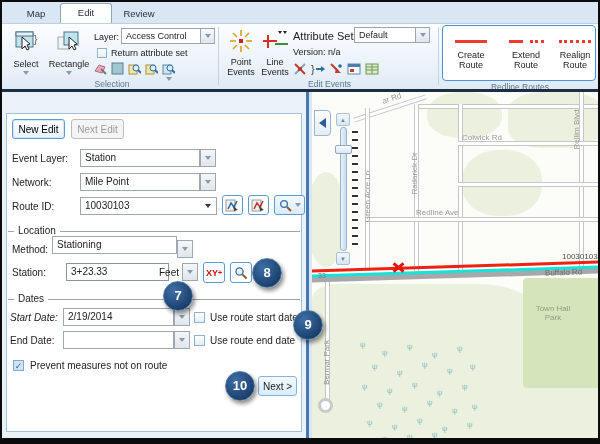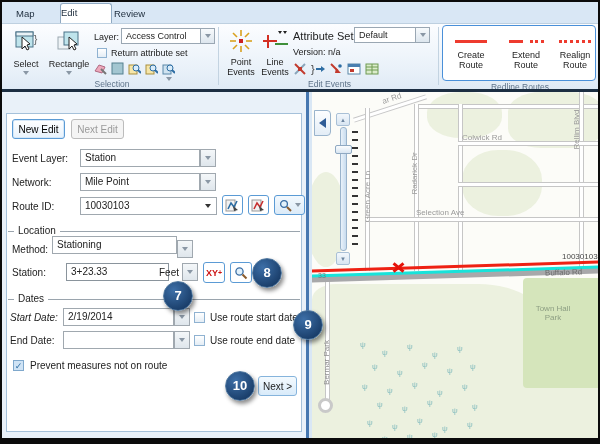--- a/index.html
+++ b/index.html
@@ -9,7 +9,7 @@
 
   
   .tabbar { position:absolute; left:0; top:0; width:596px; height:22px; background:#d9e7f5; }
-  .tab { position:absolute; top:3px; height:18px; font-size:9.5px; color:#1d2c3c; line-height:17px; cursor:default; }
+  .tab { position:absolute; top:3px; height:18px; font-size:9.5px; color:#1d2c3c; text-align:center; line-height:17px; cursor:default; }
   .tab.active { background:#fff; border:1px solid #8fa9c2; border-bottom:none; border-radius:3px 3px 0 0; top:1px; height:21px; }
 
   

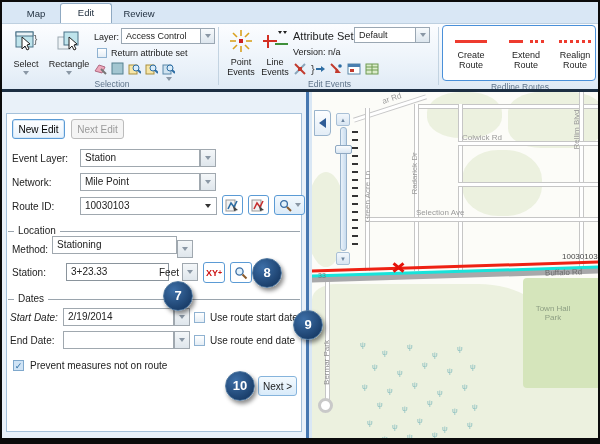--- a/index.html
+++ b/index.html
@@ -336,7 +336,7 @@
 
     <div class="mlabel" style="left:70px;top:2px;transform:rotate(-19deg);">ar Rd</div>
     <div class="mlabel" style="left:150px;top:41px;">Colwick Rd</div>
-    <div class="mlabel" style="left:104px;top:116px;">Selection Ave</div>
+    <div class="mlabel" style="left:104px;top:116px;">Redline Ave</div>
     <div class="vlabel" style="left:30px;top:100px;">Green Acre Ln</div>
     <div class="vlabel" style="left:81px;top:77px;">Radarick Dr</div>
     <div class="vlabel" style="left:244px;top:33px;">Rellim Blvd</div>

